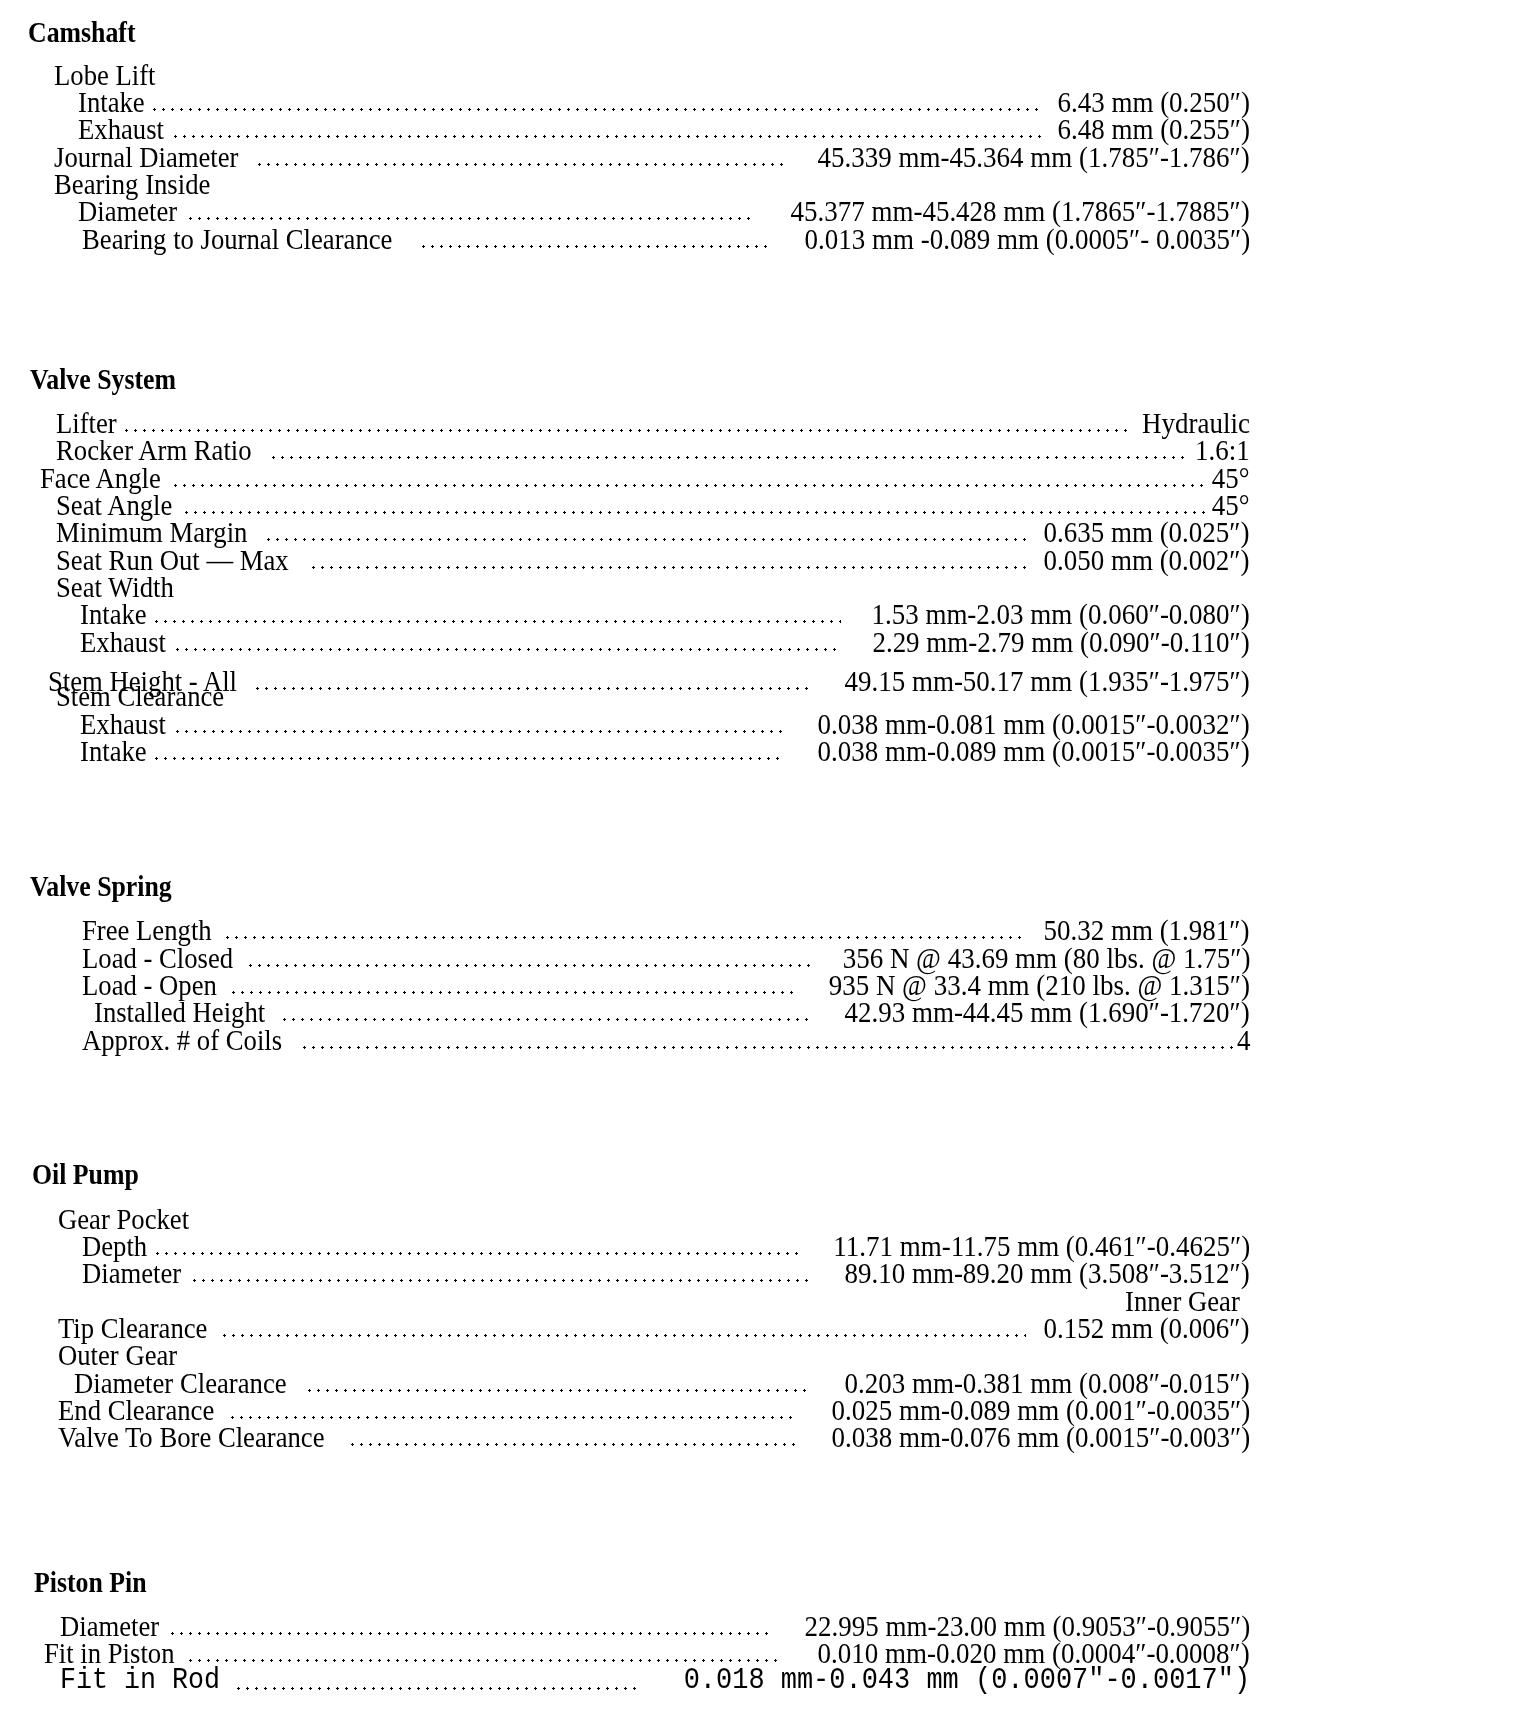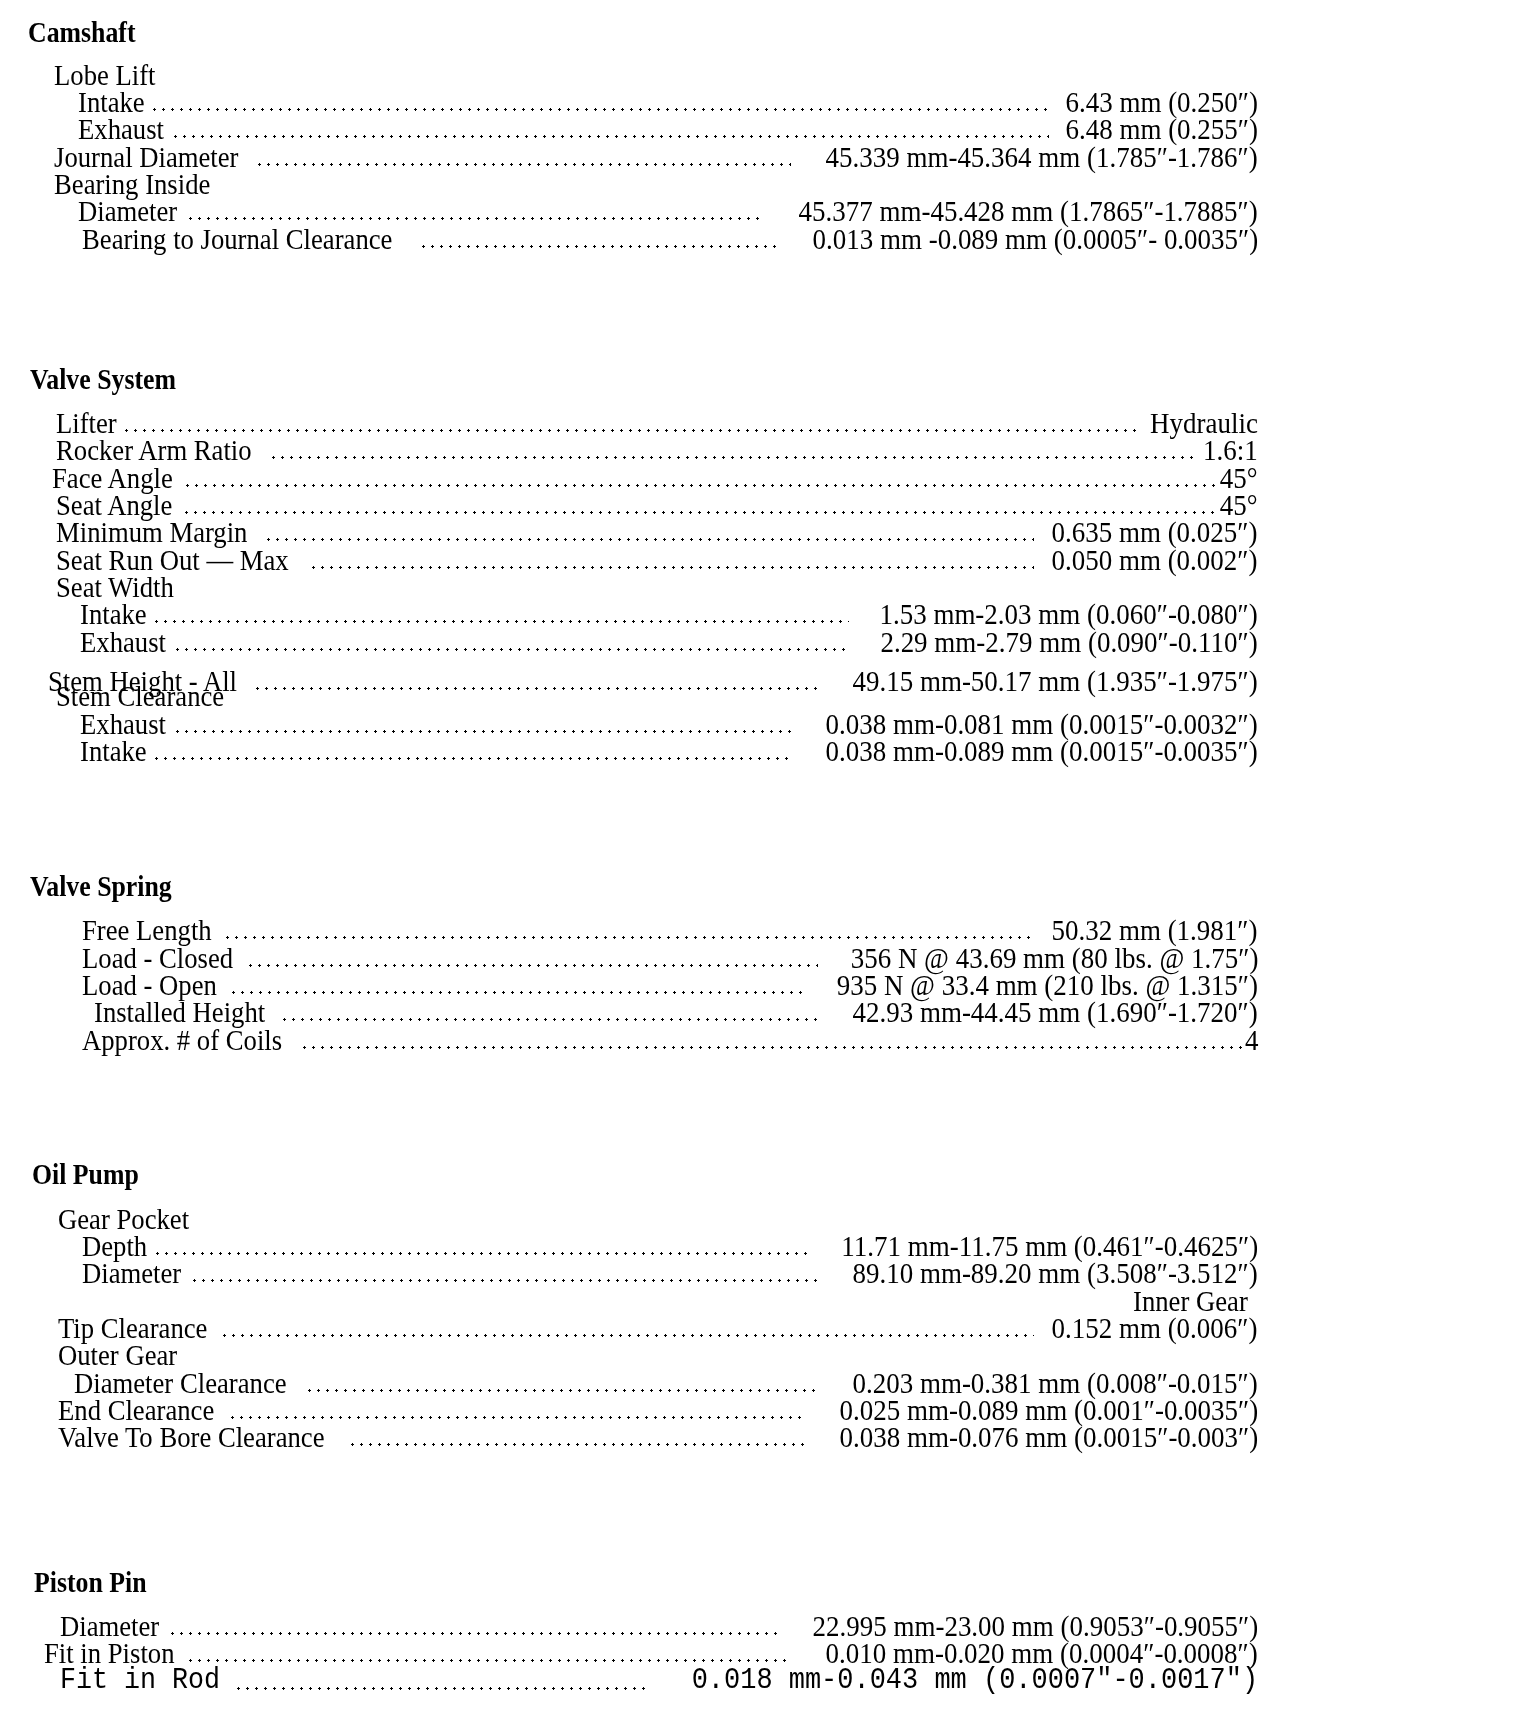--- a/index.html
+++ b/index.html
@@ -5,7 +5,7 @@
   html, body { margin: 0; padding: 0; background: #ffffff; }
   body { width: 1520px; height: 1732px; position: relative; overflow: hidden;
          font-family: "Liberation Serif", "DejaVu Serif", serif; color: #000; }
-  .page { position: absolute; left: 0; top: 0; width: 1284px; height: 1732px; padding-left: 8px; }
+  .page { position: absolute; left: 0; top: 0; width: 1284px; height: 1732px; }
   .heading { position: absolute; font-weight: bold; font-size: 30px; line-height: 32px;
              transform: scaleX(0.86); transform-origin: left center; white-space: nowrap; }
   .row { position: absolute; height: 30px; display: flex; align-items: flex-end;

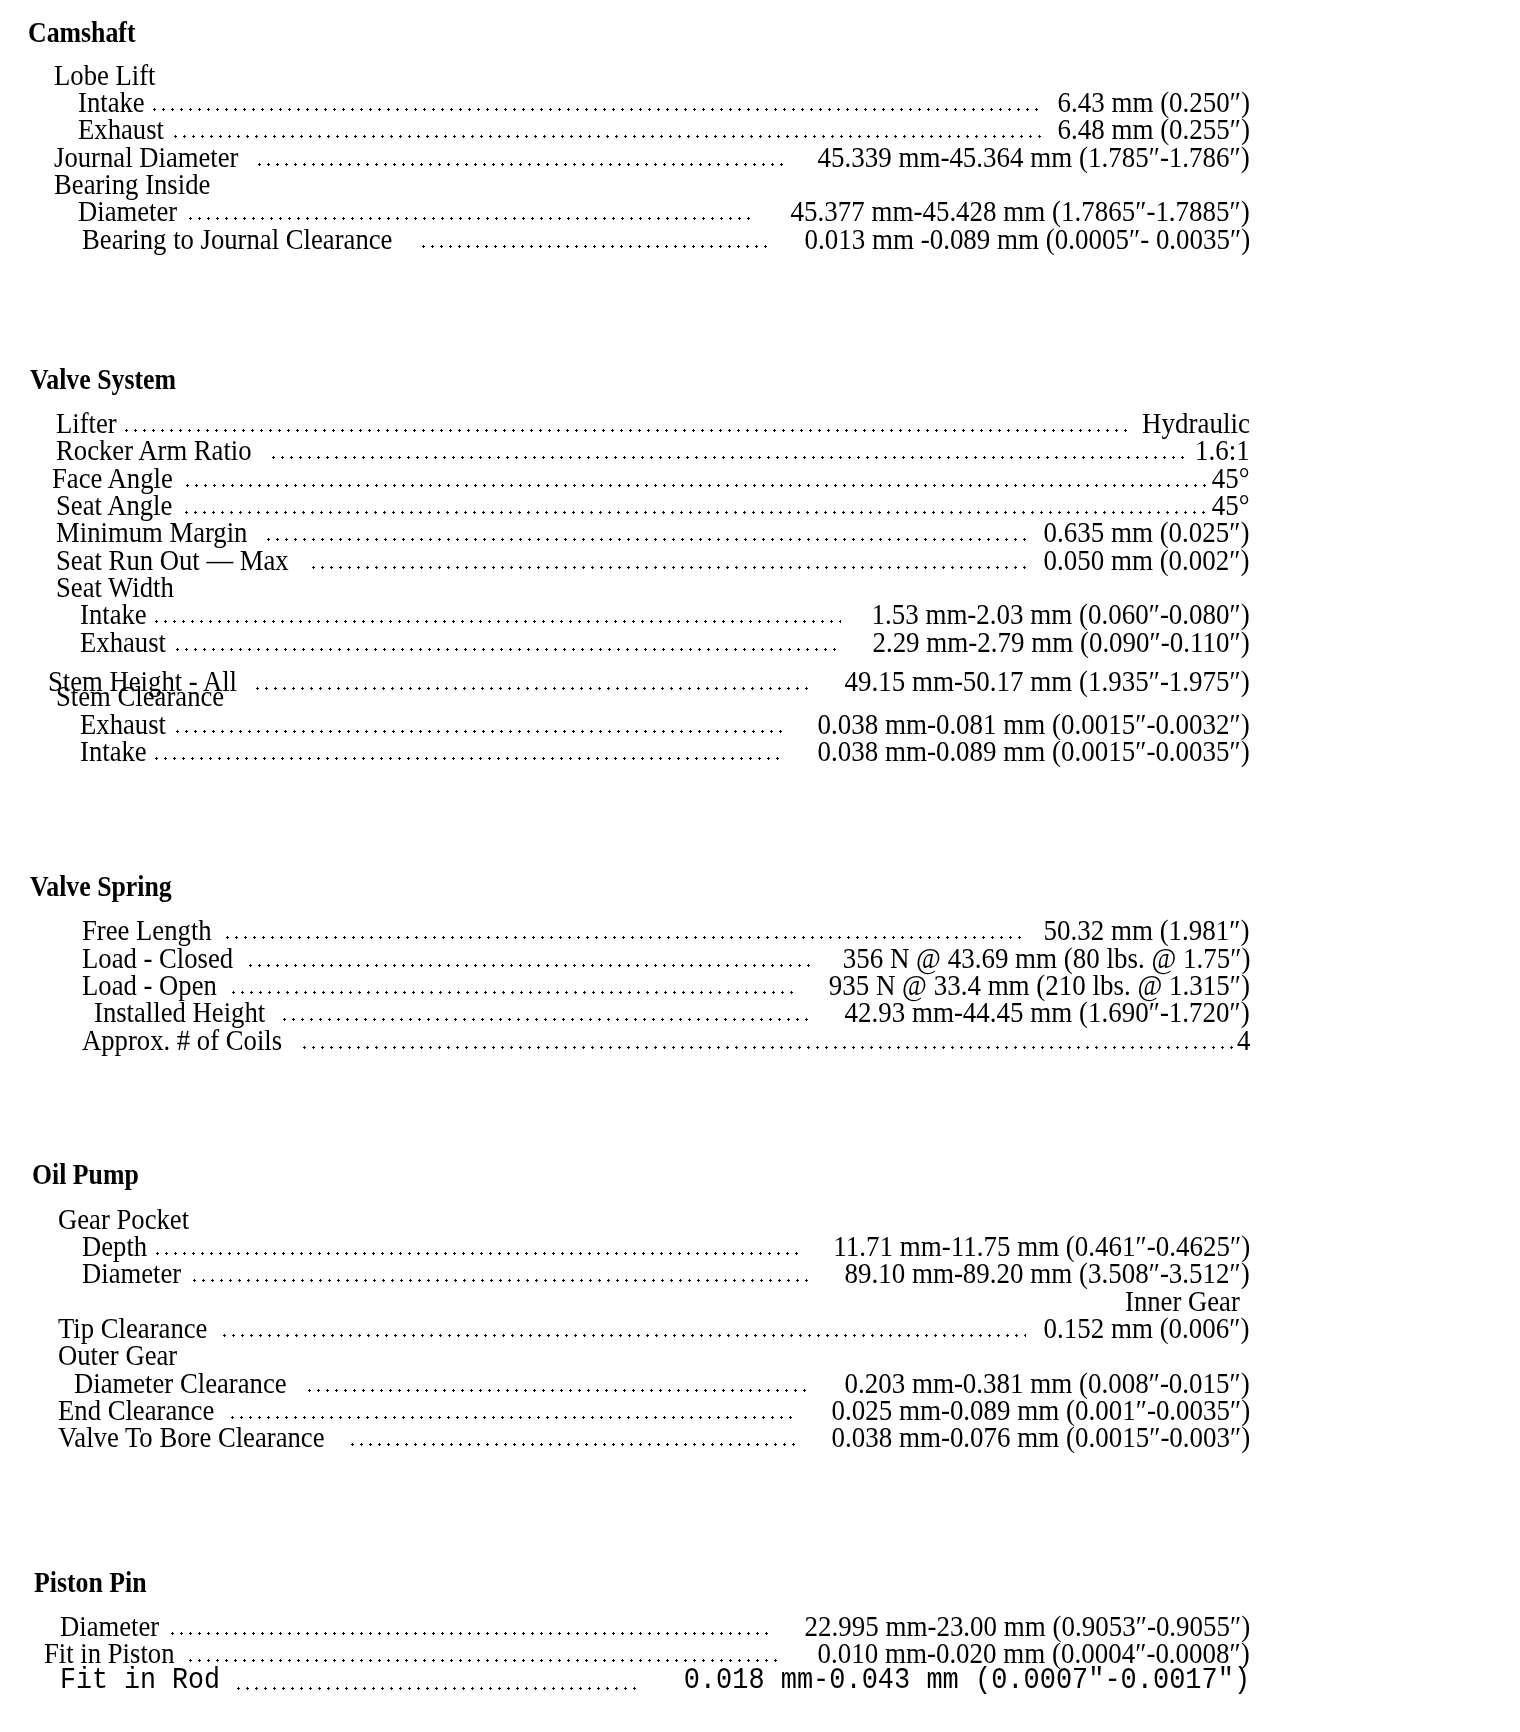--- a/index.html
+++ b/index.html
@@ -71,7 +71,7 @@
       <span class="leader"></span>
       <span class="value">1.6:1</span>
     </div>
-  <div class="row" style="left:52px; top:463px;">
+  <div class="row" style="left:40px; top:463px;">
       <span class="label">Face Angle</span>
       <span class="leader"></span>
       <span class="value">45°</span>

